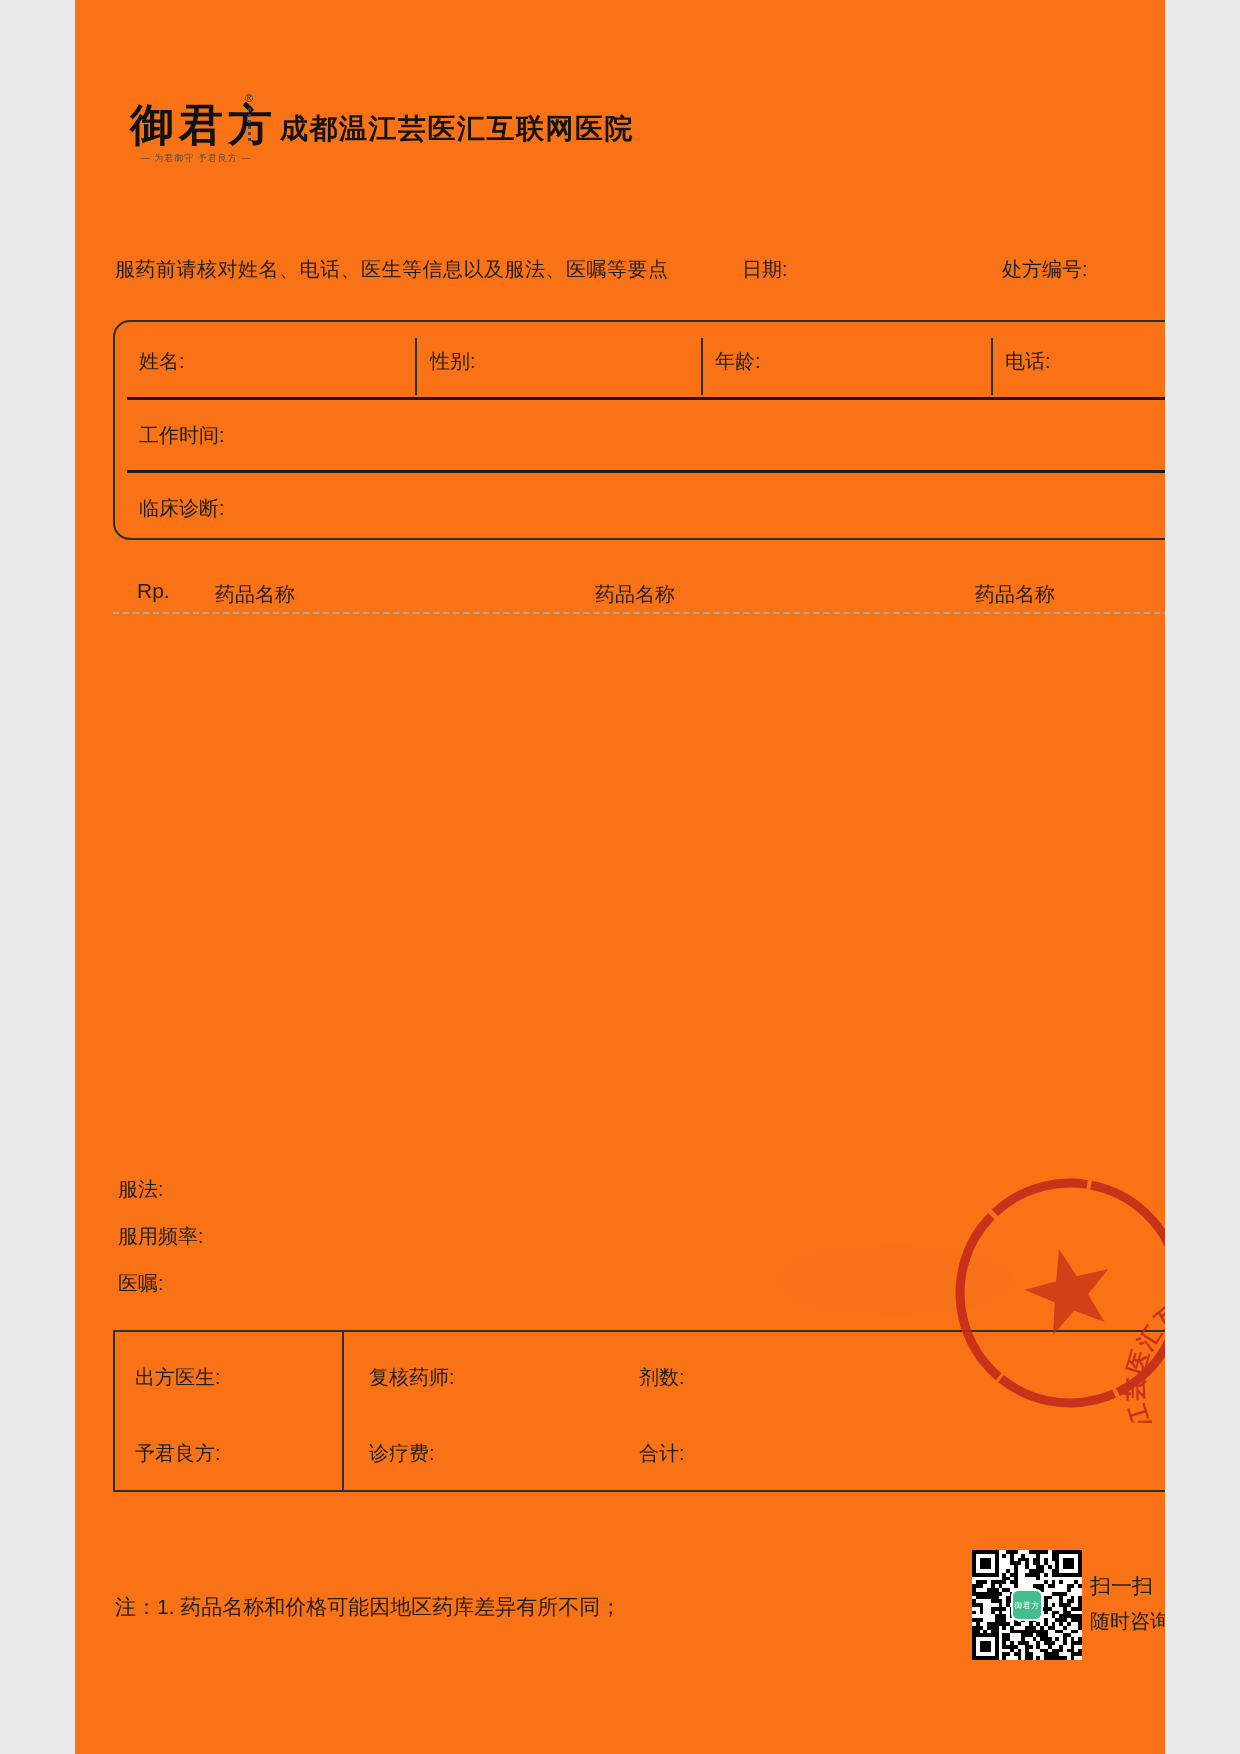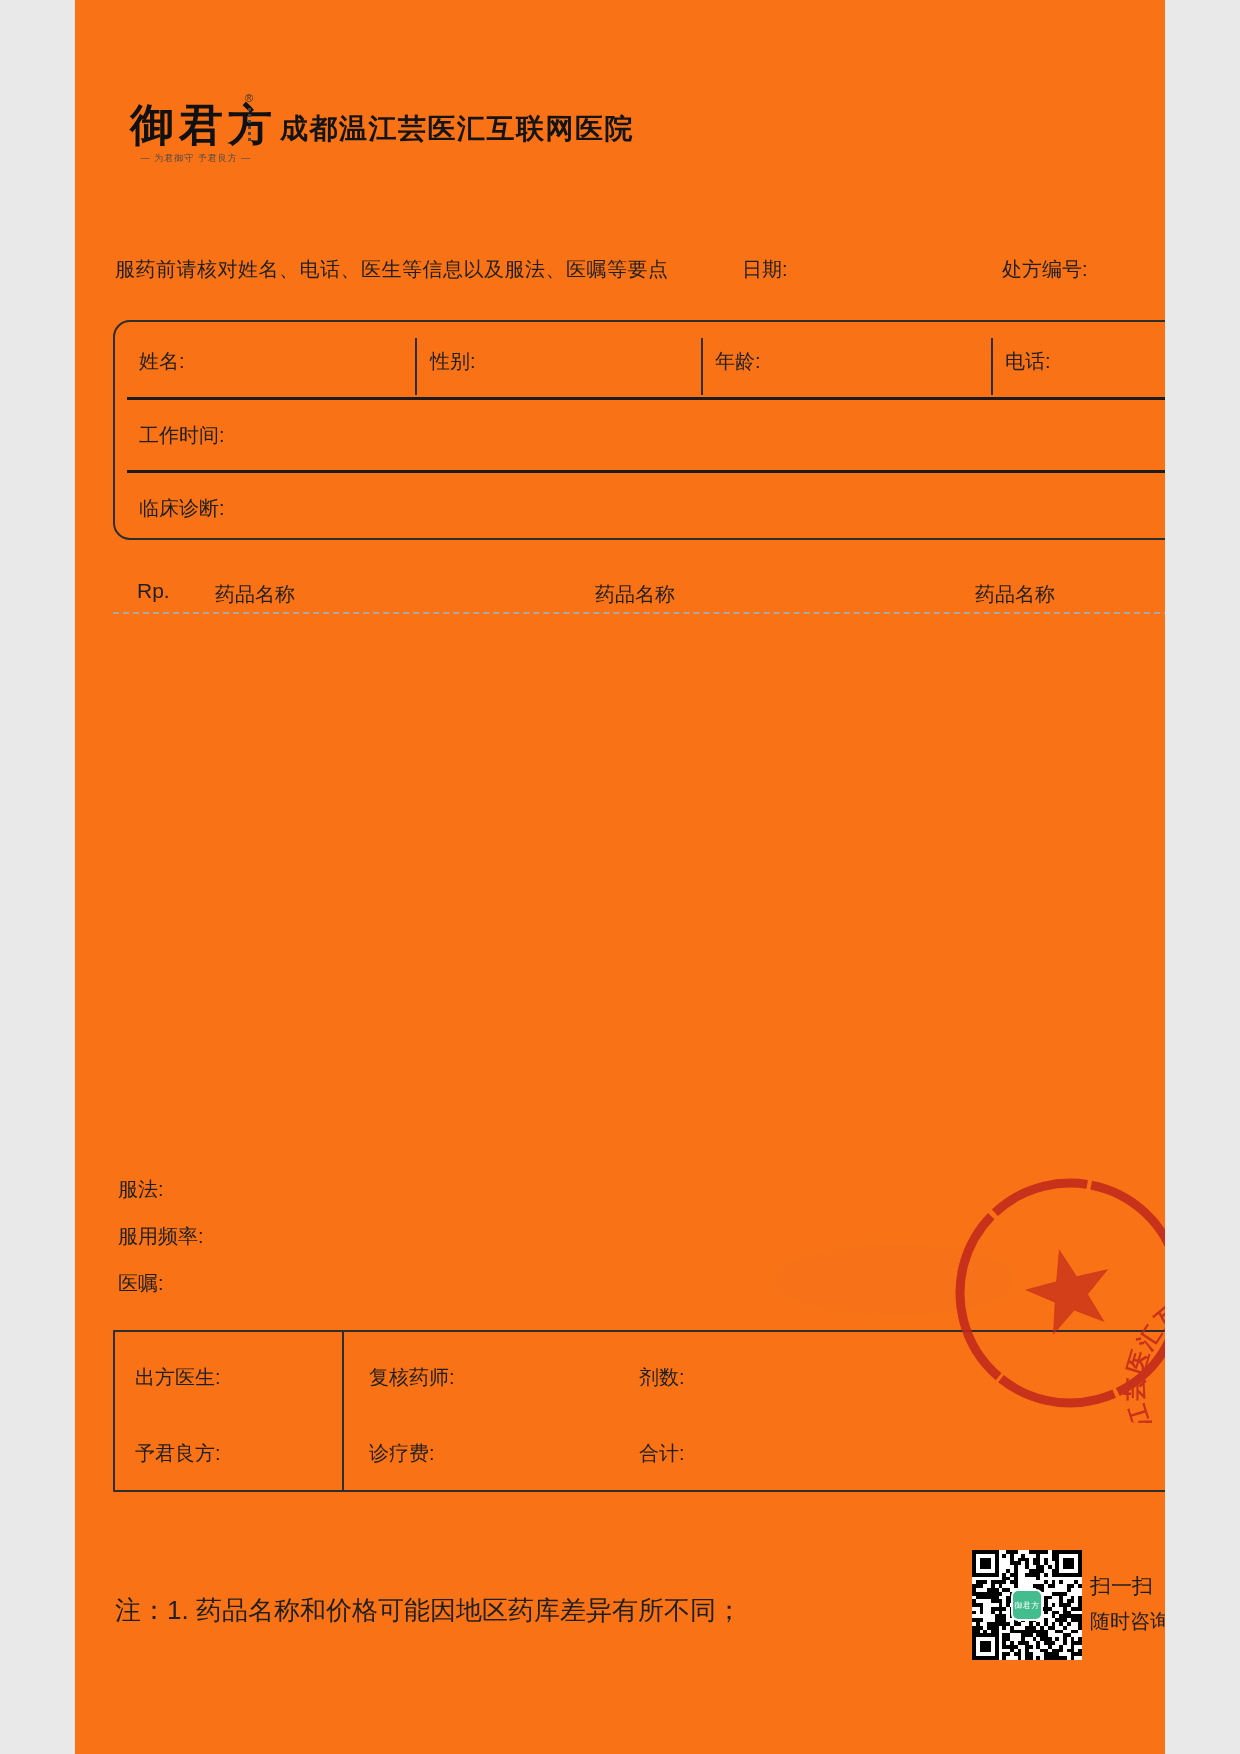--- a/index.html
+++ b/index.html
@@ -56,7 +56,7 @@
 
   
   .work-time { left:40px; top:1552px; font-size:21px; }
-  .note1 { left:40px; top:1593px; font-size:26px; }
+  .note1 { left:40px; top:1593px; font-size:21px; }
   .note2 { left:40px; top:1631px; font-size:21px; }
   .qr { left:897px; top:1550px; width:110px; height:110px; }
   .qr-logo { left:936px; top:1589px; width:32px; height:32px; background:var(--qrgreen);

